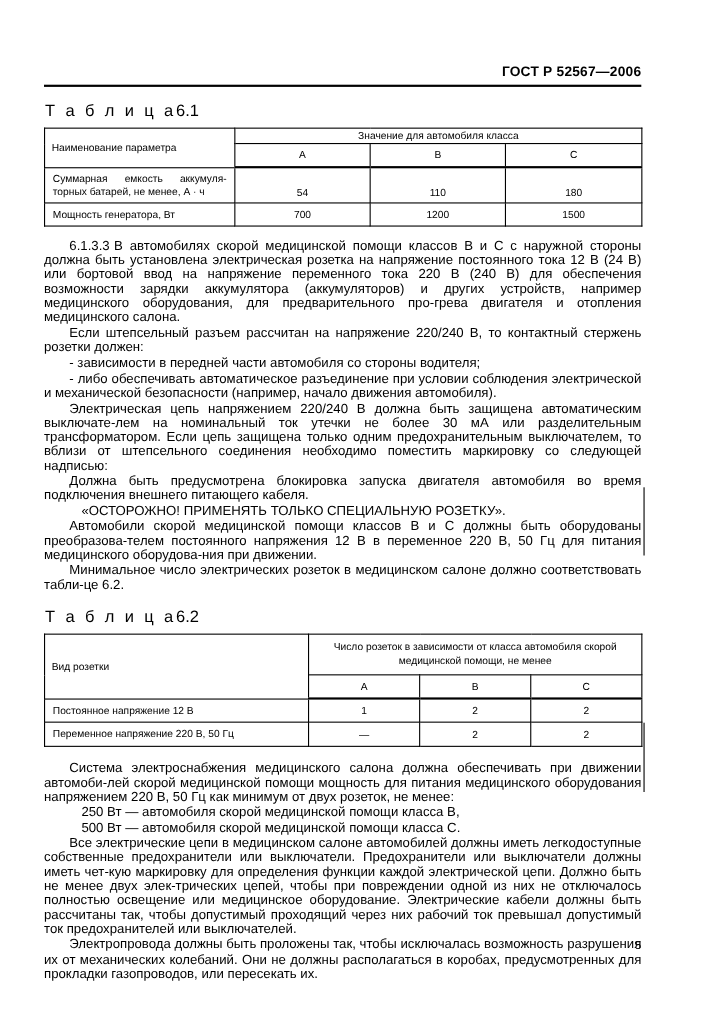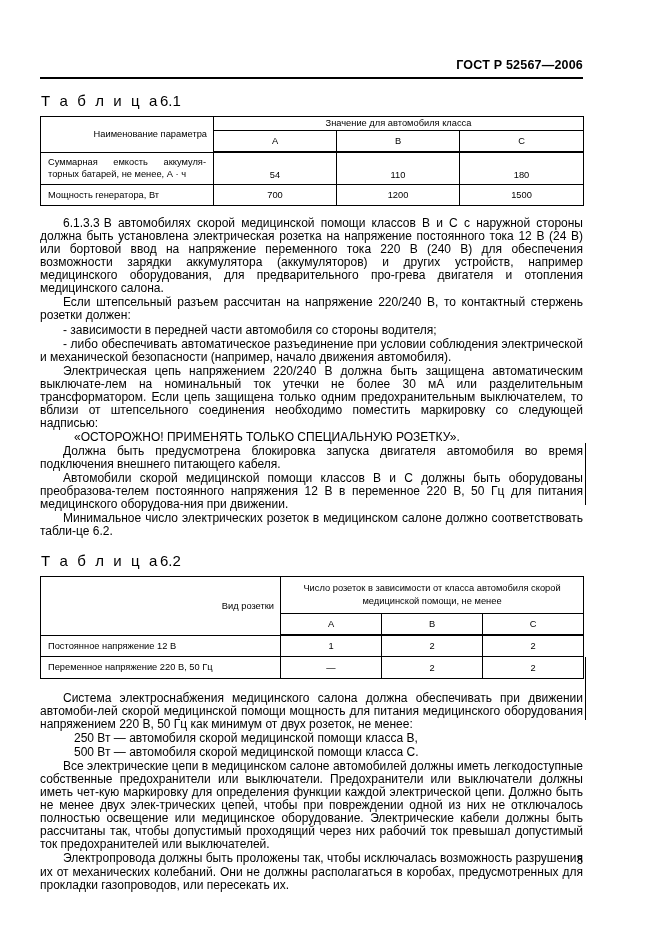--- a/index.html
+++ b/index.html
@@ -75,7 +75,7 @@
     text-align: center;
   }
   table.gost td.hdr-param {
-    text-align: right;
+    text-align: left;
     padding: 3px 6px;
   }
   table.gost td.lbl {

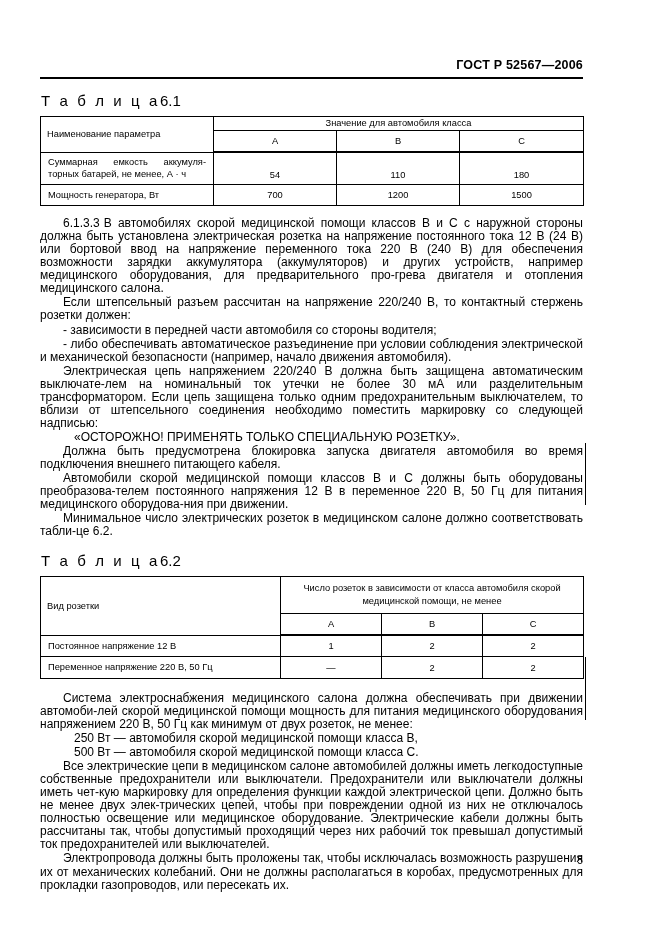--- a/index.html
+++ b/index.html
@@ -190,9 +190,9 @@
 
     <p class="para indent block">Электрическая цепь напряжением 220/240 В должна быть защищена автоматическим выключате-лем на номинальный ток утечки не более 30 мА или разделительным трансформатором. Если цепь защищена только одним предохранительным выключателем, то вблизи от штепсельного соединения необходимо поместить маркировку со следующей надписью:</p>
 
+    <p class="para indent block">Должна быть предусмотрена блокировка запуска двигателя автомобиля во время подключения внешнего питающего кабеля.</p>
+
     <p class="para sub-item tight block">«ОСТОРОЖНО! ПРИМЕНЯТЬ ТОЛЬКО СПЕЦИАЛЬНУЮ РОЗЕТКУ».</p>
-
-    <p class="para indent block">Должна быть предусмотрена блокировка запуска двигателя автомобиля во время подключения внешнего питающего кабеля.</p>
 
     <p class="para indent block">Автомобили скорой медицинской помощи классов В и С должны быть оборудованы преобразова-телем постоянного напряжения 12 В в переменное 220 В, 50 Гц для питания медицинского оборудова-ния при движении.</p>
 

